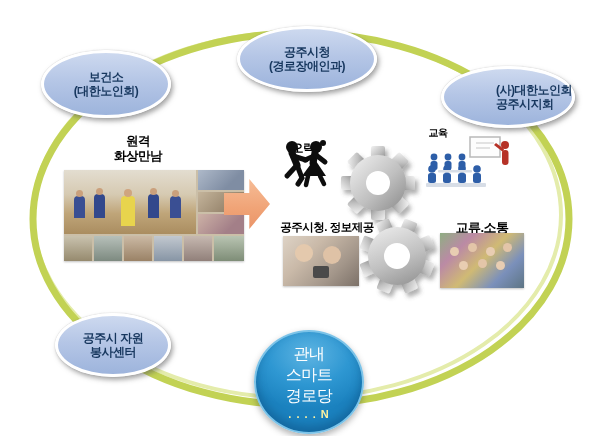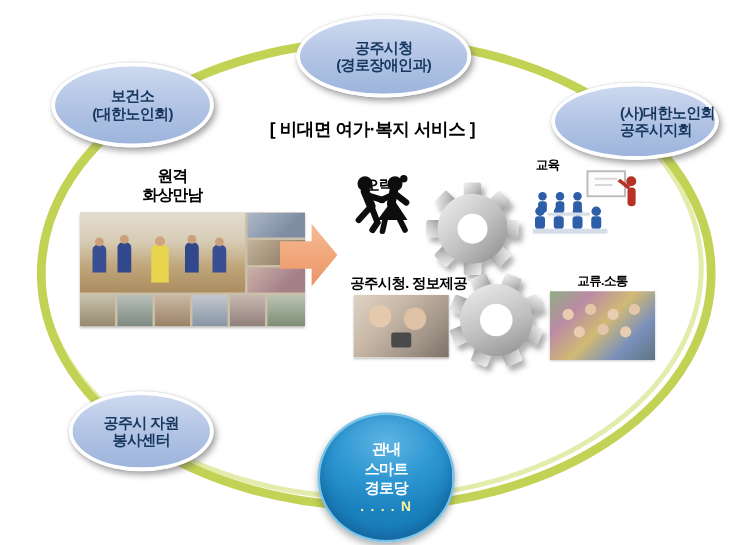--- a/index.html
+++ b/index.html
@@ -69,7 +69,7 @@
 (대한노인회)</span>
   </div>
 
-  <div class="bubble abs" style="left:237px;top:12px;width:134px;height:60px;">
+  <div class="bubble abs" style="left:237px;top:26px;width:134px;height:60px;">
     <span>공주시청
 (경로장애인과)</span>
   </div>

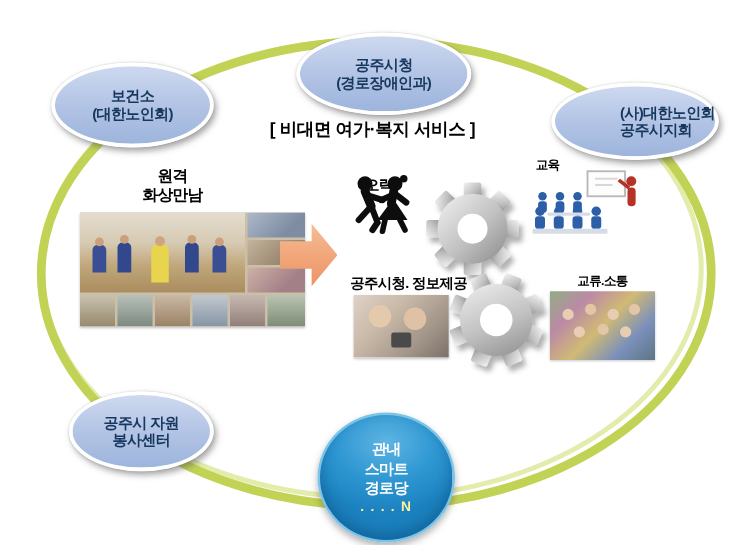--- a/index.html
+++ b/index.html
@@ -62,7 +62,6 @@
     <ellipse cx="301" cy="219" rx="268" ry="186" fill="none" stroke="#c2d254" stroke-width="7"></ellipse>
   </svg>
 
-  <div id="title-label" class="abs lbl" style="left:188px;top:95px;width:220px;">[ 비대면 여가·복지 서비스 ]</div>
 
   <div class="bubble abs" style="left:41px;top:50px;width:124px;height:62px;">
     <span>보건소

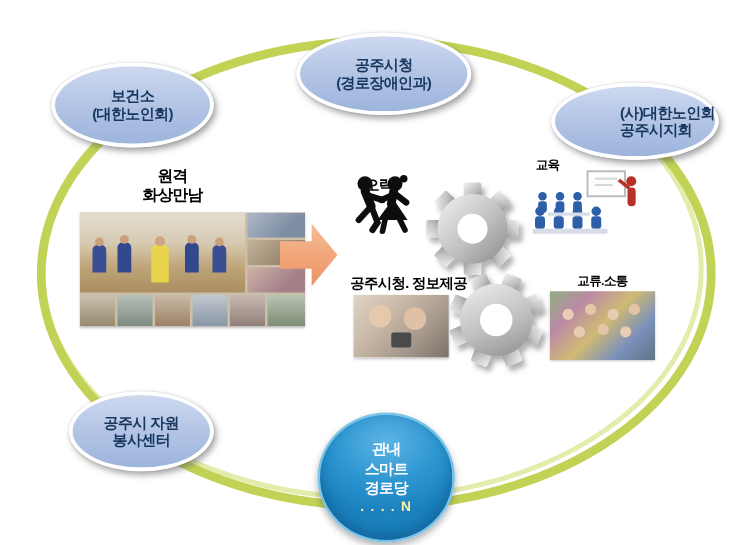--- a/index.html
+++ b/index.html
@@ -226,7 +226,7 @@
     <div class="cell" style="left:30px;top:30px;width:16px;height:12px;background:#4a4a4a;border-radius:2px;"></div>
   </div>
 
-  <div class="abs lbl" style="left:438px;top:220px;width:88px;font-size:10px;">교류.소통</div>
+  <div class="abs lbl" style="left:438px;top:220px;width:88px;font-size:13px;">교류.소통</div>
   <div class="abs photo" style="left:440px;top:233px;width:84px;height:55px;background:linear-gradient(135deg,#8fae83 0%,#bb8aa5 25%,#d0ba74 50%,#7b90bb 75%,#5d7584 100%);">
     <div class="head" style="left:10px;top:14px;width:9px;height:9px;background:#e8cdb2;"></div>
     <div class="head" style="left:28px;top:10px;width:9px;height:9px;background:#e3c5a8;"></div>

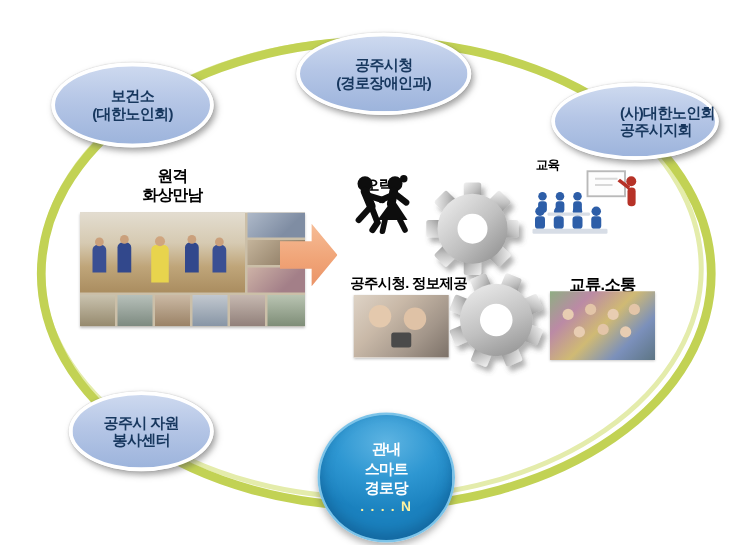--- a/index.html
+++ b/index.html
@@ -35,7 +35,7 @@
     display:flex;flex-direction:column;align-items:center;justify-content:center;
     text-align:center;
   }
-  #hub .hub-main{white-space:pre-line;color:#ffffff;font-weight:bold;font-size:12px;line-height:1.3;letter-spacing:-.5px;}
+  #hub .hub-main{white-space:pre-line;color:#ffffff;font-weight:normal;font-size:16px;line-height:1.3;letter-spacing:-.5px;}
   #hub .hub-suffix{color:#fff3a0;font-weight:bold;font-size:11px;margin-top:1px;letter-spacing:1px;}
   
   .lbl{font-weight:bold;color:#000;text-align:center;white-space:pre-line;line-height:1.2;letter-spacing:-.5px;}

